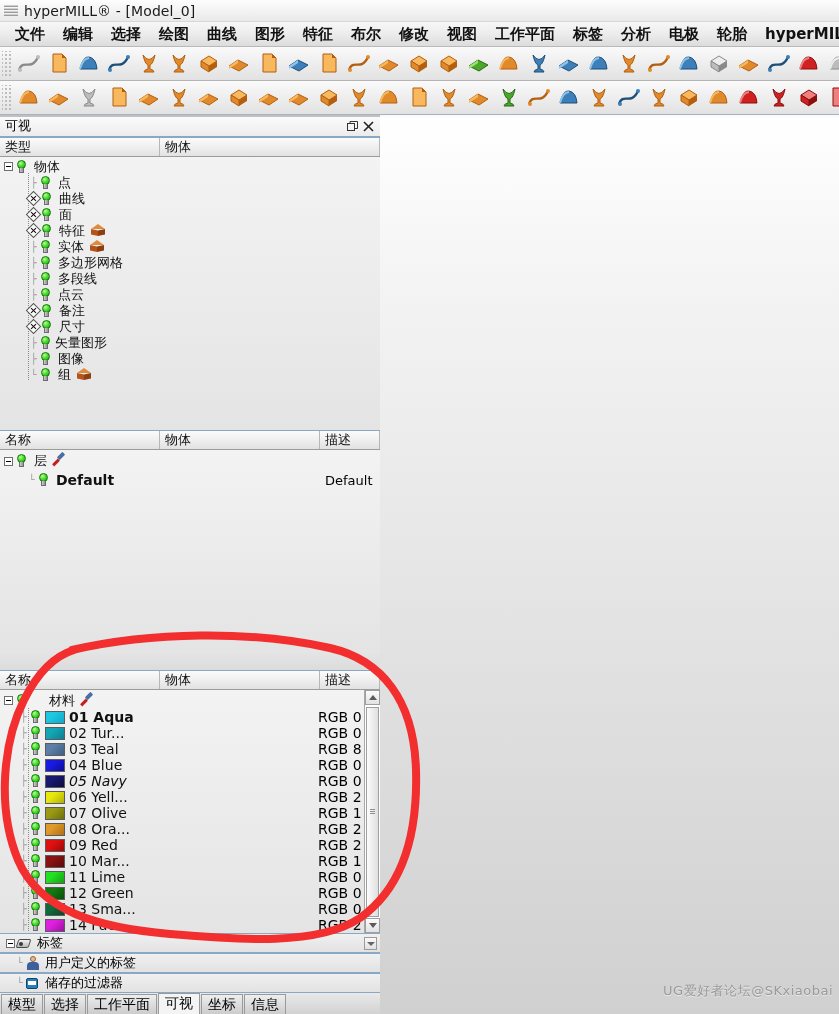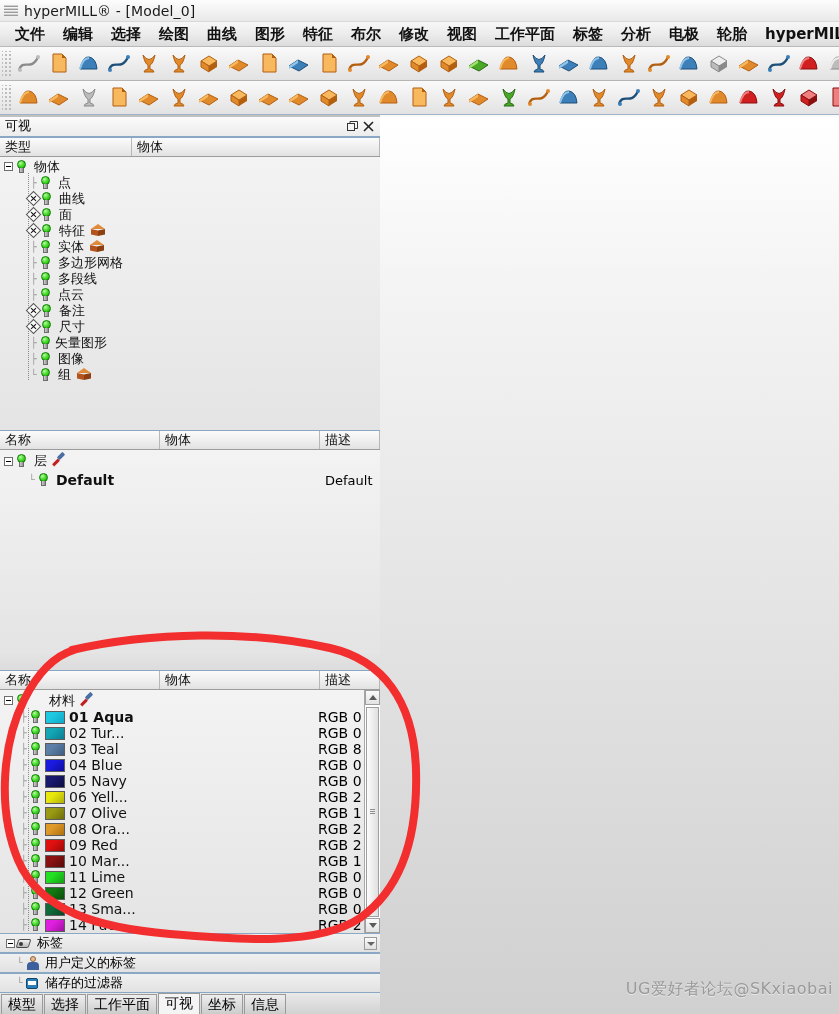--- a/index.html
+++ b/index.html
@@ -766,7 +766,7 @@
     </div>
 
     <div class="grid-header">
-      <div class="gh-cell" style="width:132px">类型</div>
+      <div class="gh-cell" style="width:160px">类型</div>
       <div class="gh-cell" style="flex:1">物体</div>
     </div>
 

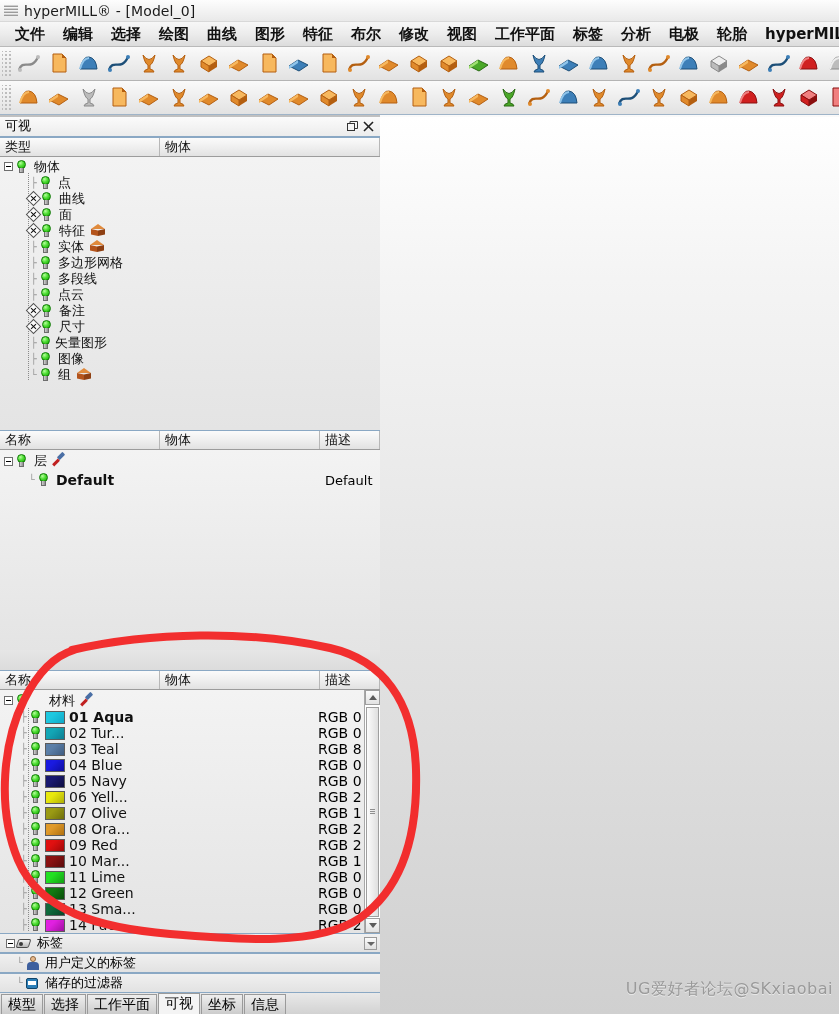--- a/index.html
+++ b/index.html
@@ -1028,7 +1028,7 @@
                 <span class="stem"></span>
               </span>
               <span class="swatch" style="background: linear-gradient(135deg, rgb(25, 25, 112) 0%, rgb(25, 25, 112) 35%, rgb(12, 12, 64) 100%);"></span>
-              <span class="lbl" style="font-size: 14px;">05 Navy</span>
+              <span class="lbl" style="font-size: 14px; font-style: italic;">05 Navy</span>
               <span style="position: absolute; left: 318px; font-size: 14px;">RGB 0</span>
             </div>
             <div class="trow" style="height: 16px; position: relative;">

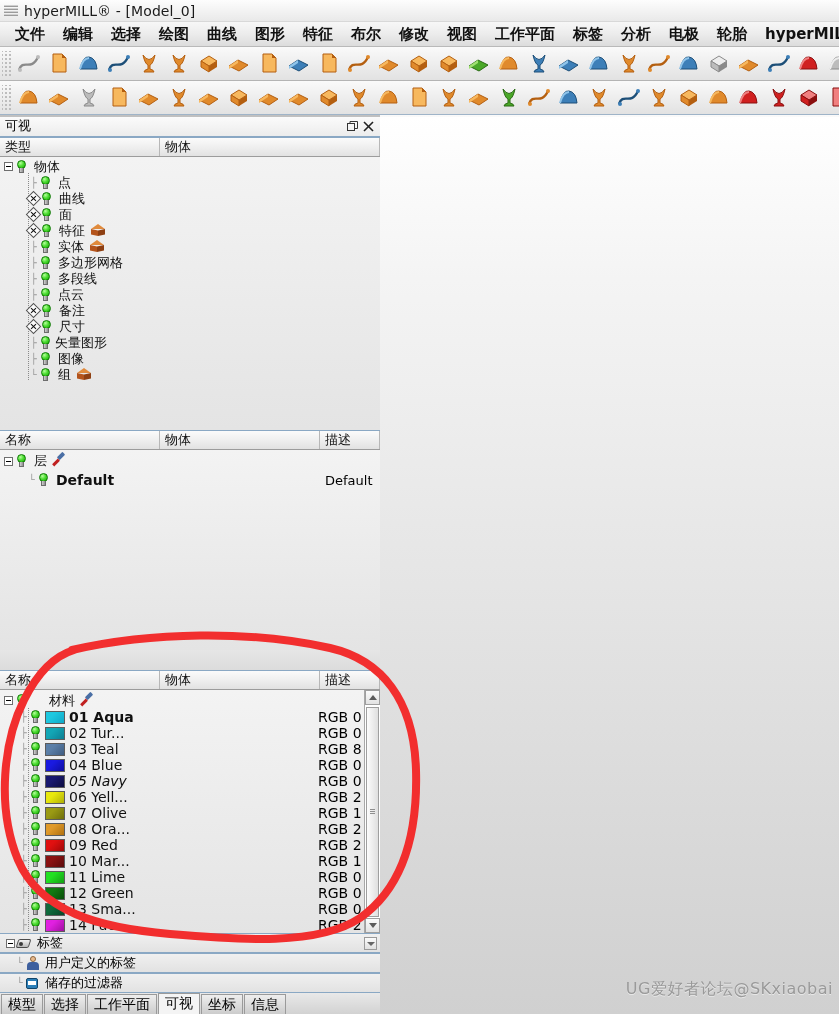--- a/index.html
+++ b/index.html
@@ -269,7 +269,7 @@
 
   .watermark {
     position: absolute; right: 6px; bottom: 14px;
-    font-size: 16px; color: #9a9a9a;
+    font-size: 13px; color: #9a9a9a;
     font-family: "DejaVu Sans", "Liberation Sans", sans-serif;
     letter-spacing: .5px;
     text-shadow: 0 1px 0 #e8e8e8;

